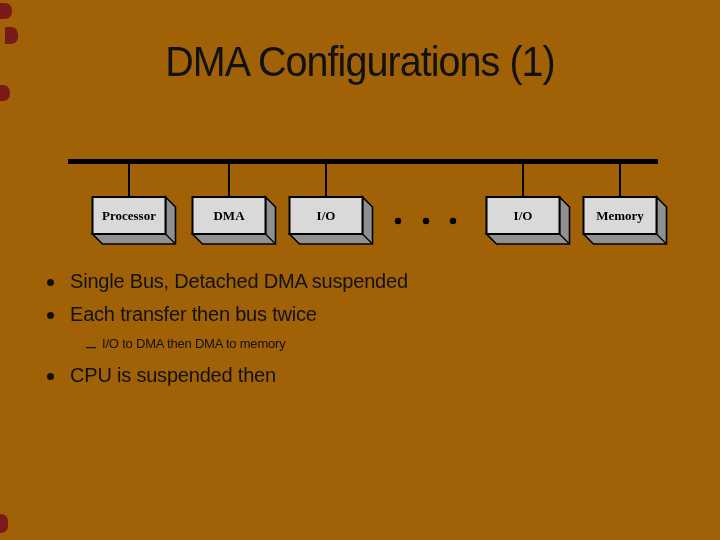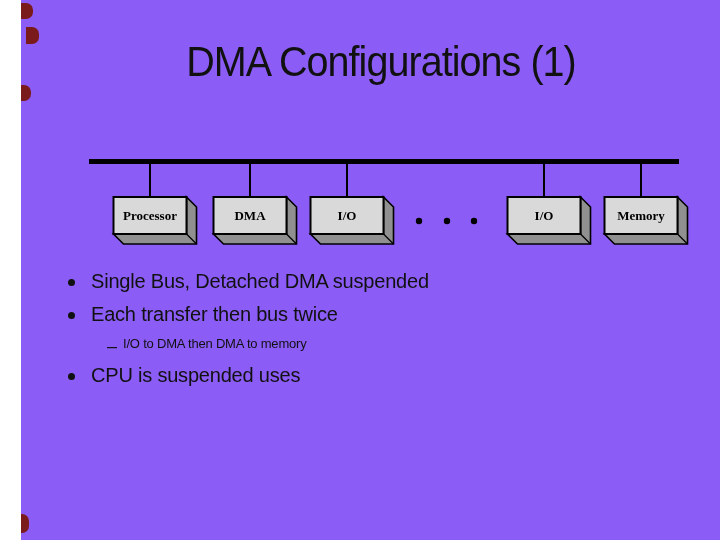--- a/index.html
+++ b/index.html
@@ -5,7 +5,7 @@
   html,body{margin:0;padding:0;}
   body{width:720px;height:540px;background:#ffffff;overflow:hidden;position:relative;
        font-family:"Liberation Sans",sans-serif;}
-  .slide{position:absolute;inset:0;background:#8b5cf6;margin-left:21px;}
+  .slide{position:absolute;inset:0;background:#a16207;}
 
   
   .title{position:absolute;top:38px;left:0;width:720px;text-align:center;

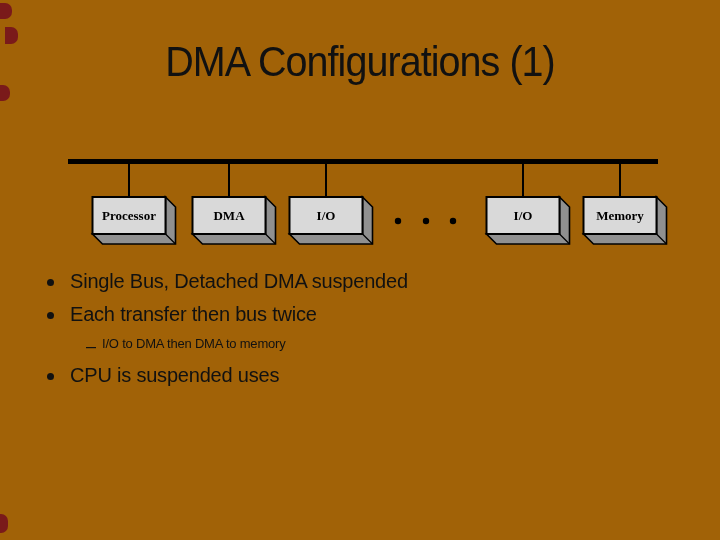--- a/index.html
+++ b/index.html
@@ -80,7 +80,7 @@
       </div>
       <div class="bullet-row" style="top: 364px;">
         <span class="marker-dot" style="left: 47px; top: 9px;"></span>
-        <span class="lvl1-text" style="left: 70px;">CPU is suspended uses</span>
+        <span class="lvl1-text" style="left: 70px;">CPU is suspended then</span>
       </div>
     </div>
 

